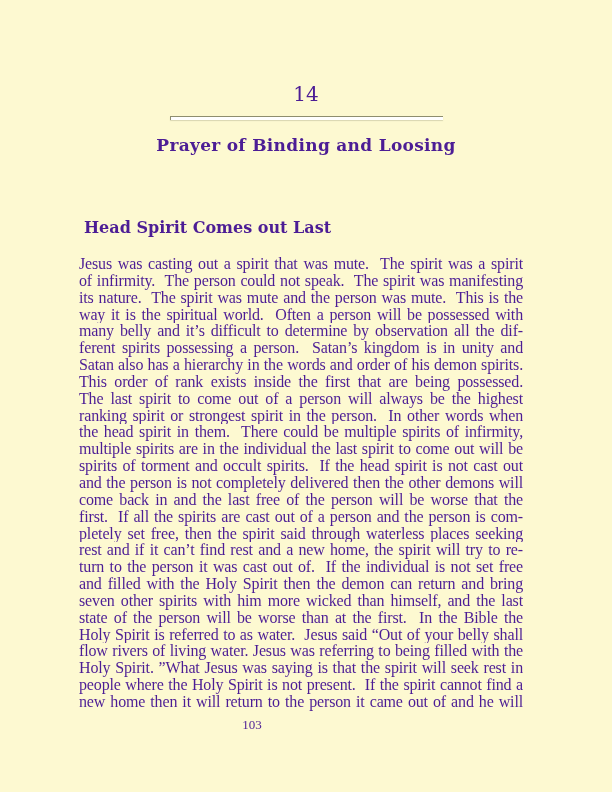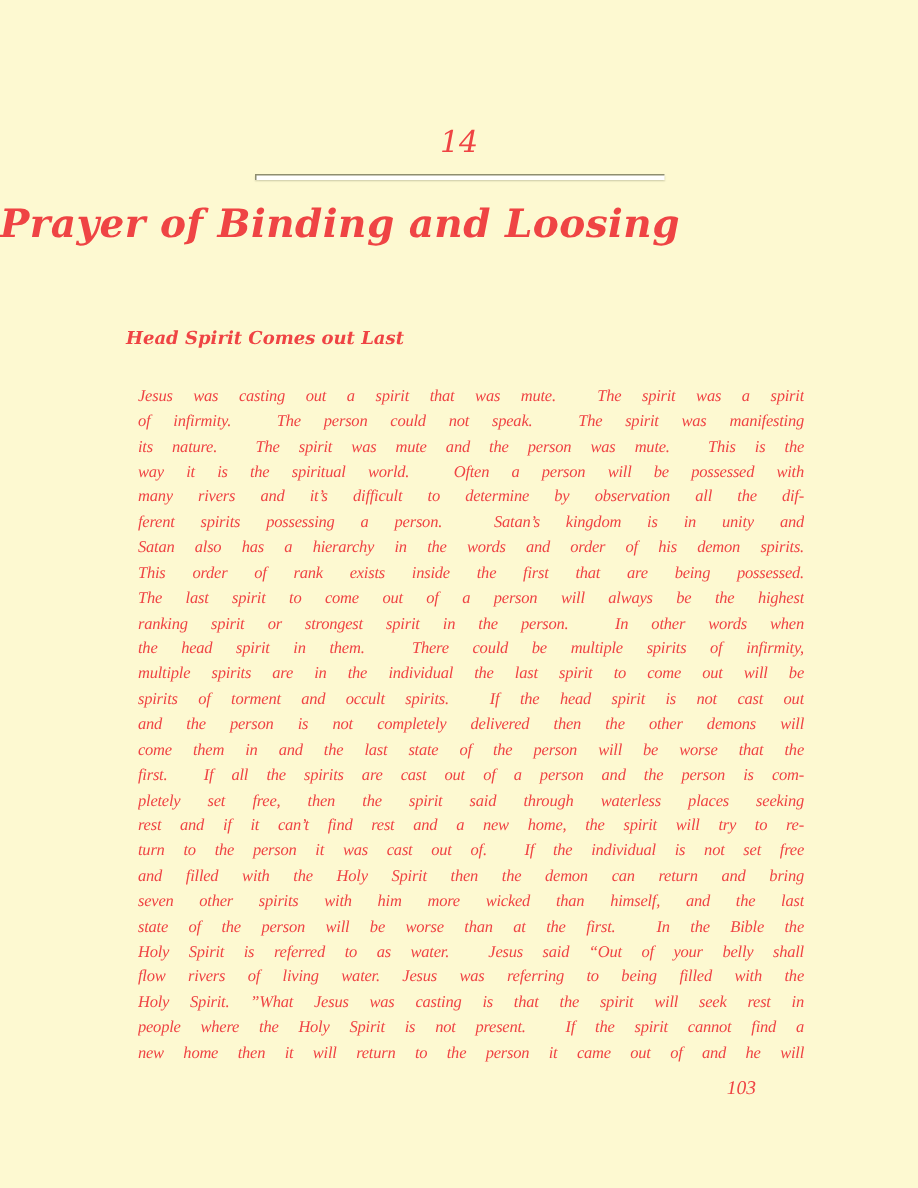--- a/index.html
+++ b/index.html
@@ -12,10 +12,9 @@
     width: 612px;
     height: 792px;
     background: #FDF9D1;
-    color: #ef4444;
+    color: #4c1d95;
     font-family: "DejaVu Serif", "Liberation Serif", serif;
     overflow: hidden;
-    font-style: italic;
   }
   .chapter-number {
     position: absolute;

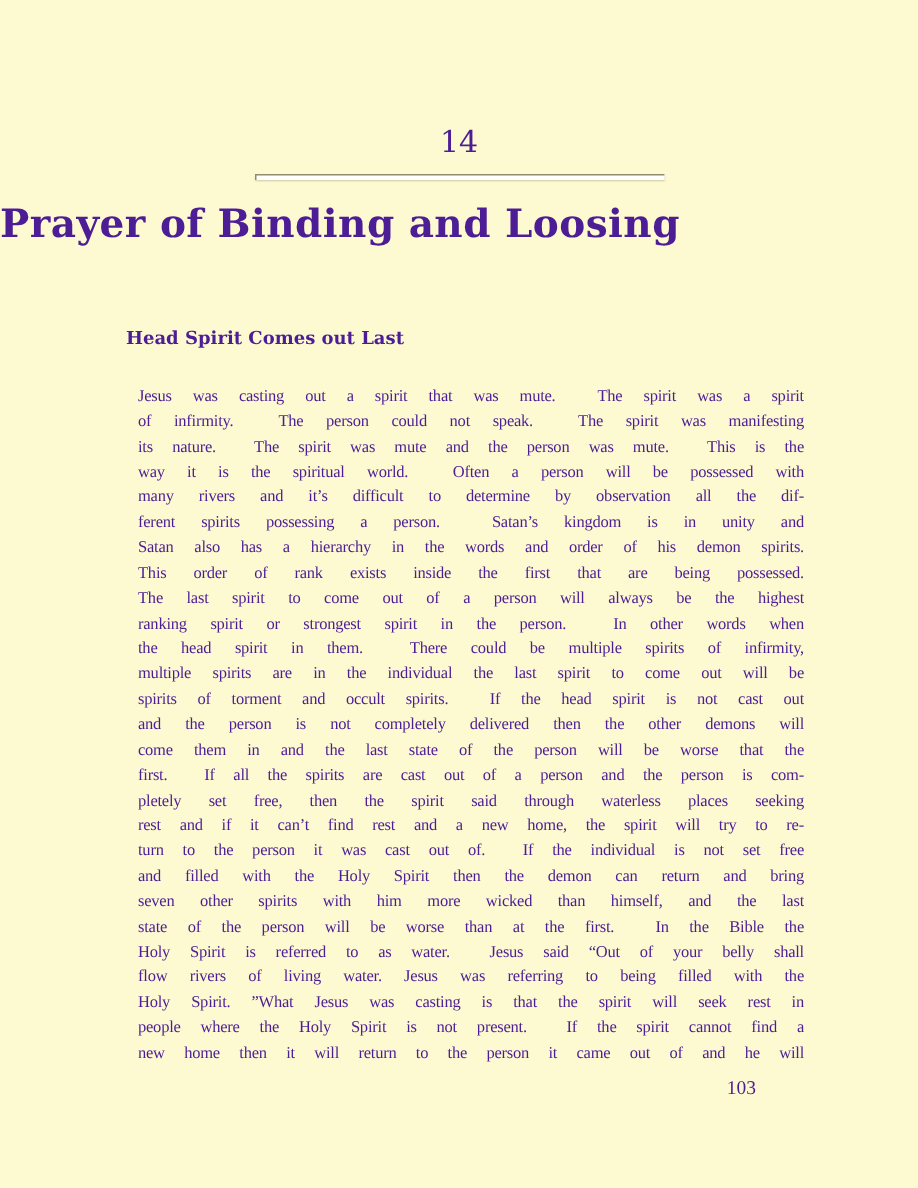--- a/index.html
+++ b/index.html
@@ -42,8 +42,8 @@
     left: 0;
     width: 612px;
     margin: 0;
-    text-align: left;
-    font-size: 26px;
+    text-align: center;
+    font-size: 17px;
     font-weight: bold;
     letter-spacing: 0.3px;
   }

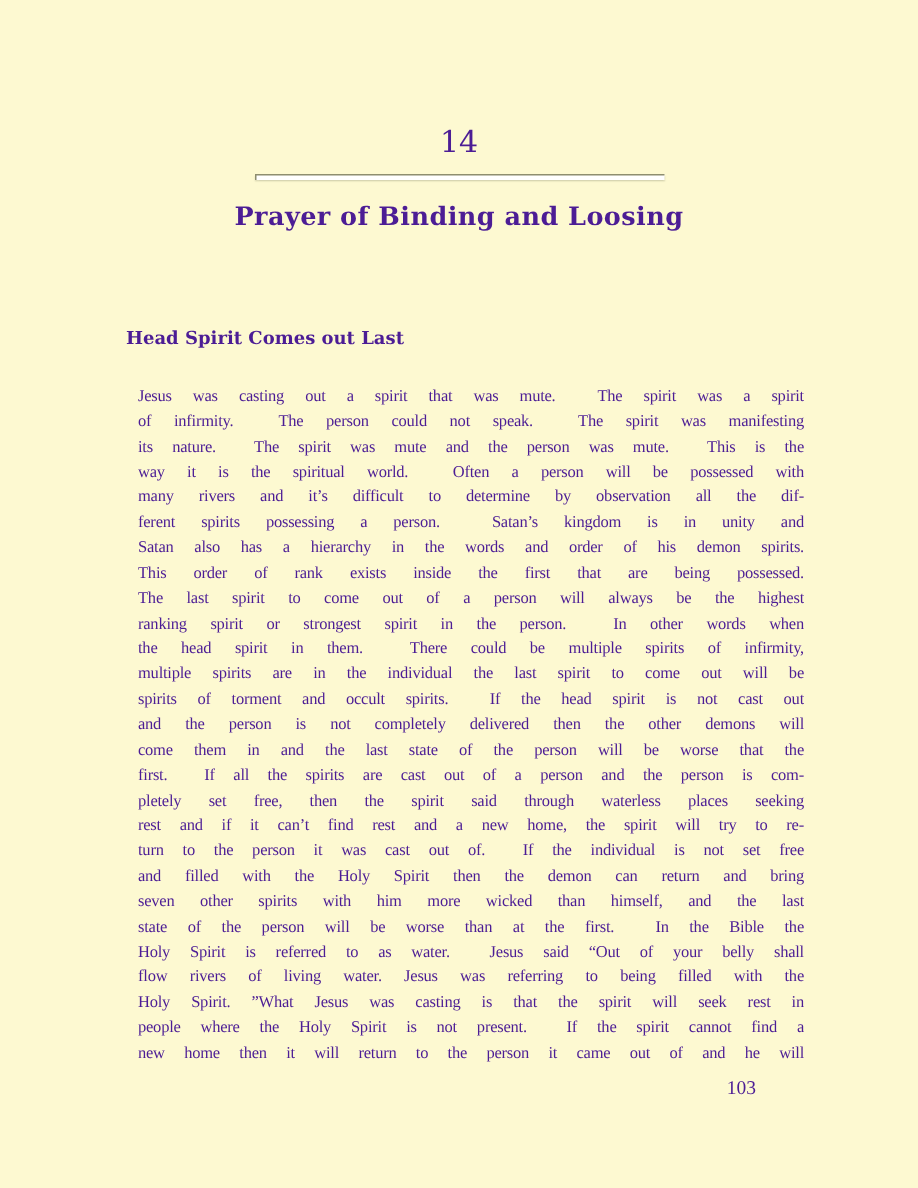--- a/index.html
+++ b/index.html
@@ -52,7 +52,7 @@
     top: 218px;
     left: 84px;
     margin: 0;
-    font-size: 12px;
+    font-size: 16px;
     font-weight: bold;
   }
   .body-text {

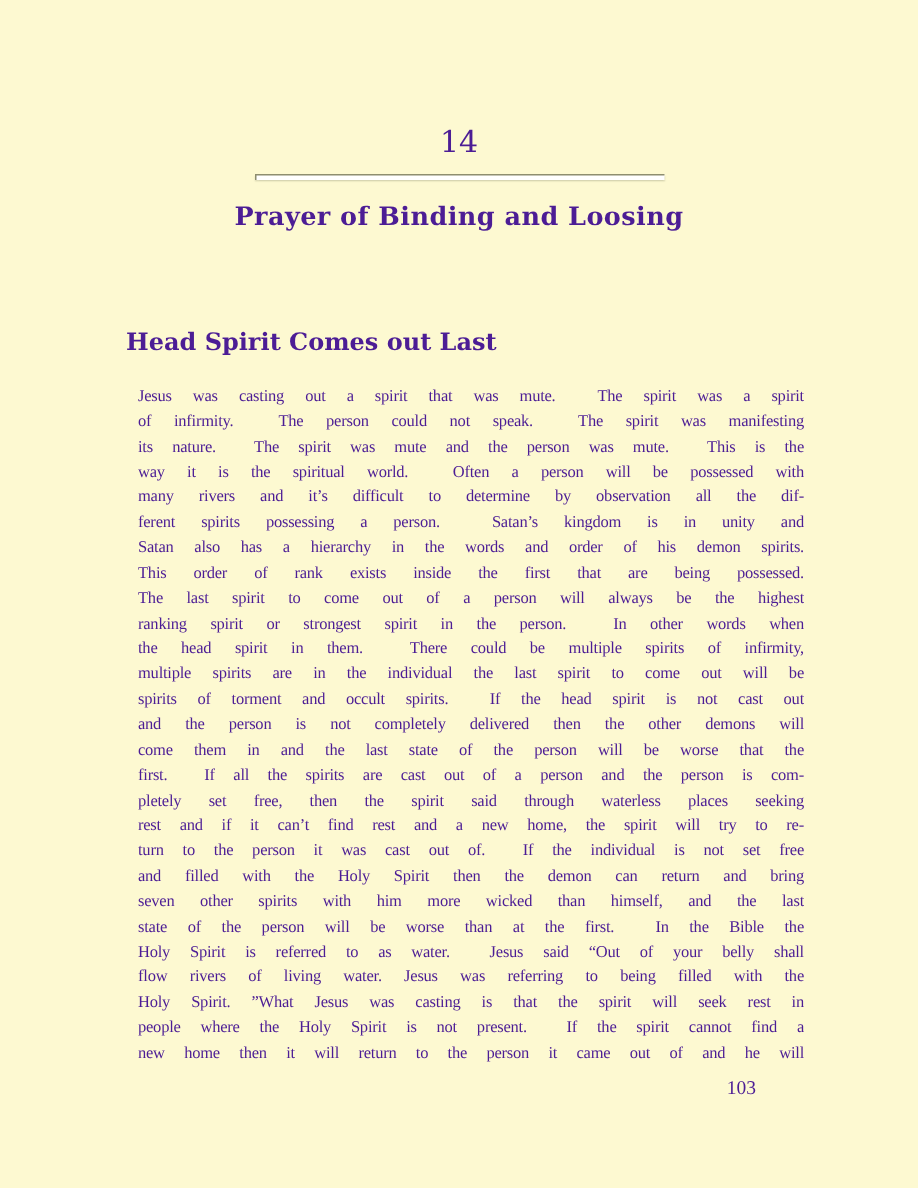--- a/index.html
+++ b/index.html
@@ -58,10 +58,10 @@
   .body-text {
     position: absolute;
     top: 256px;
-    left: 92px;
+    left: 79px;
     width: 444px;
     font-family: "Liberation Serif", serif;
-    font-size: 11px;
+    font-size: 16px;
     line-height: 16.85px;
     letter-spacing: -0.15px;
   }

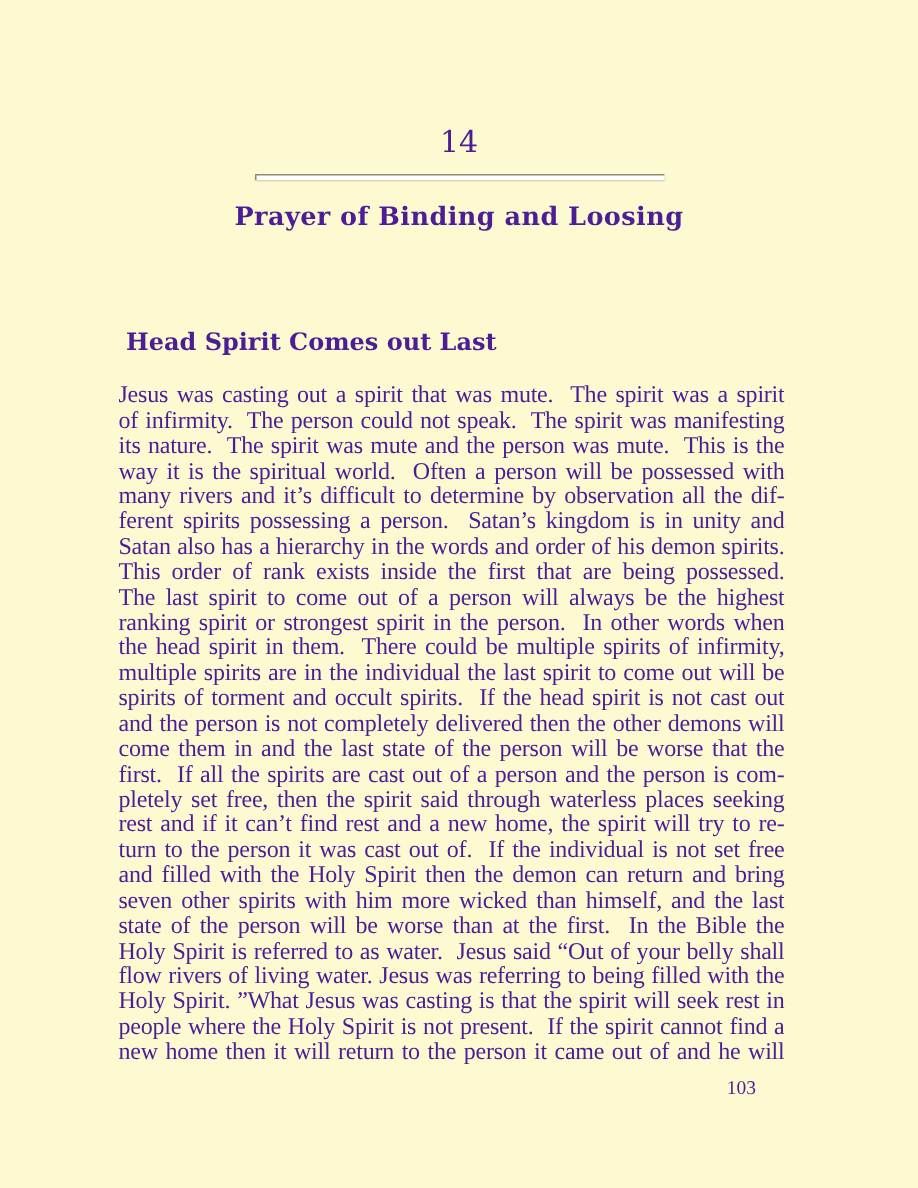--- a/index.html
+++ b/index.html
@@ -98,7 +98,7 @@
       <div class="body-line">of infirmity.&nbsp; The person could not speak.&nbsp; The spirit was manifesting</div>
       <div class="body-line">its nature.&nbsp; The spirit was mute and the person was mute.&nbsp; This is the</div>
       <div class="body-line">way it is the spiritual world.&nbsp; Often a person will be possessed with</div>
-      <div class="body-line">many rivers and it’s difficult to determine by observation all the dif-</div>
+      <div class="body-line">many belly and it’s difficult to determine by observation all the dif-</div>
       <div class="body-line">ferent spirits possessing a person.&nbsp; Satan’s kingdom is in unity and</div>
       <div class="body-line">Satan also has a hierarchy in the words and order of his demon spirits.</div>
       <div class="body-line">This order of rank exists inside the first that are being possessed.</div>

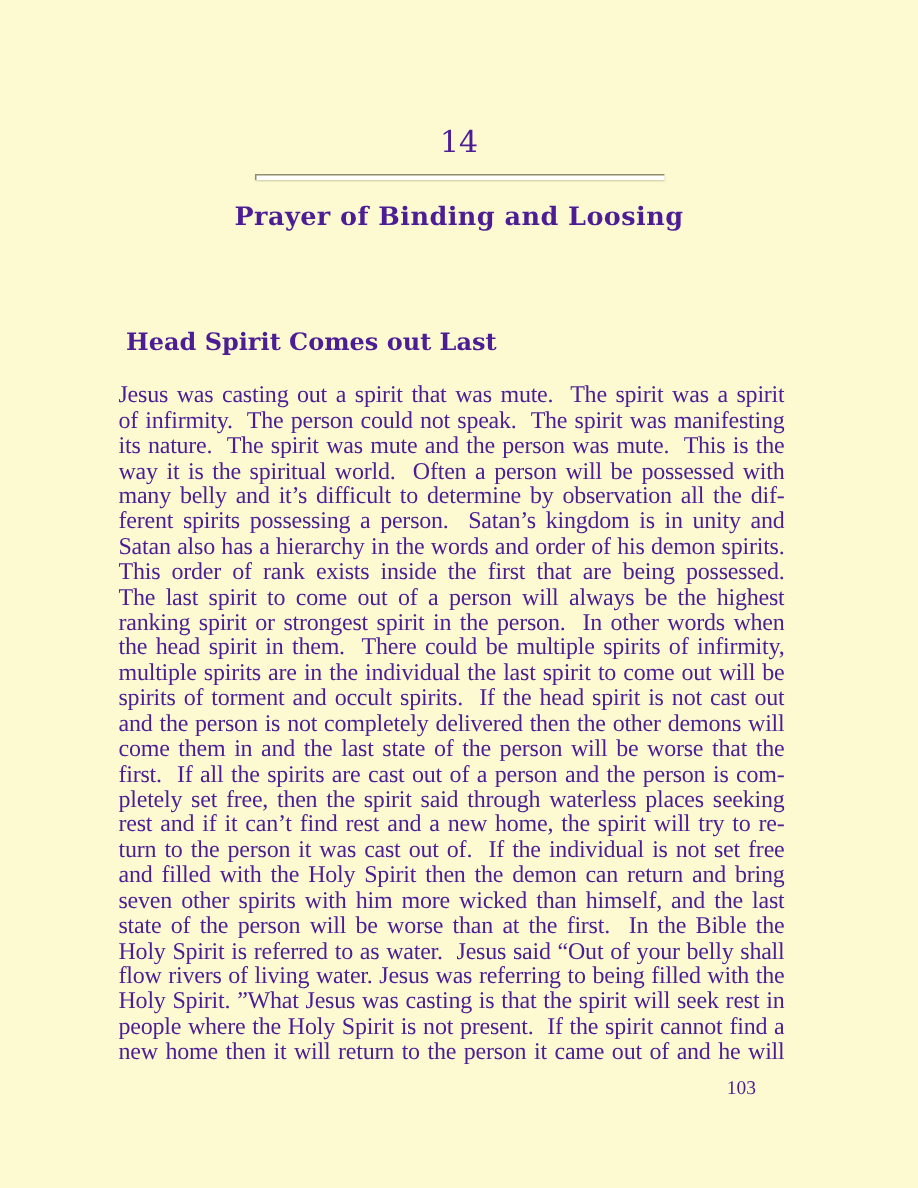--- a/index.html
+++ b/index.html
@@ -108,7 +108,7 @@
       <div class="body-line">multiple spirits are in the individual the last spirit to come out will be</div>
       <div class="body-line">spirits of torment and occult spirits.&nbsp; If the head spirit is not cast out</div>
       <div class="body-line">and the person is not completely delivered then the other demons will</div>
-      <div class="body-line">come them in and the last state of the person will be worse that the</div>
+      <div class="body-line">come back in and the last free of the person will be worse that the</div>
       <div class="body-line">first.&nbsp; If all the spirits are cast out of a person and the person is com-</div>
       <div class="body-line">pletely set free, then the spirit said through waterless places seeking</div>
       <div class="body-line">rest and if it can’t find rest and a new home, the spirit will try to re-</div>

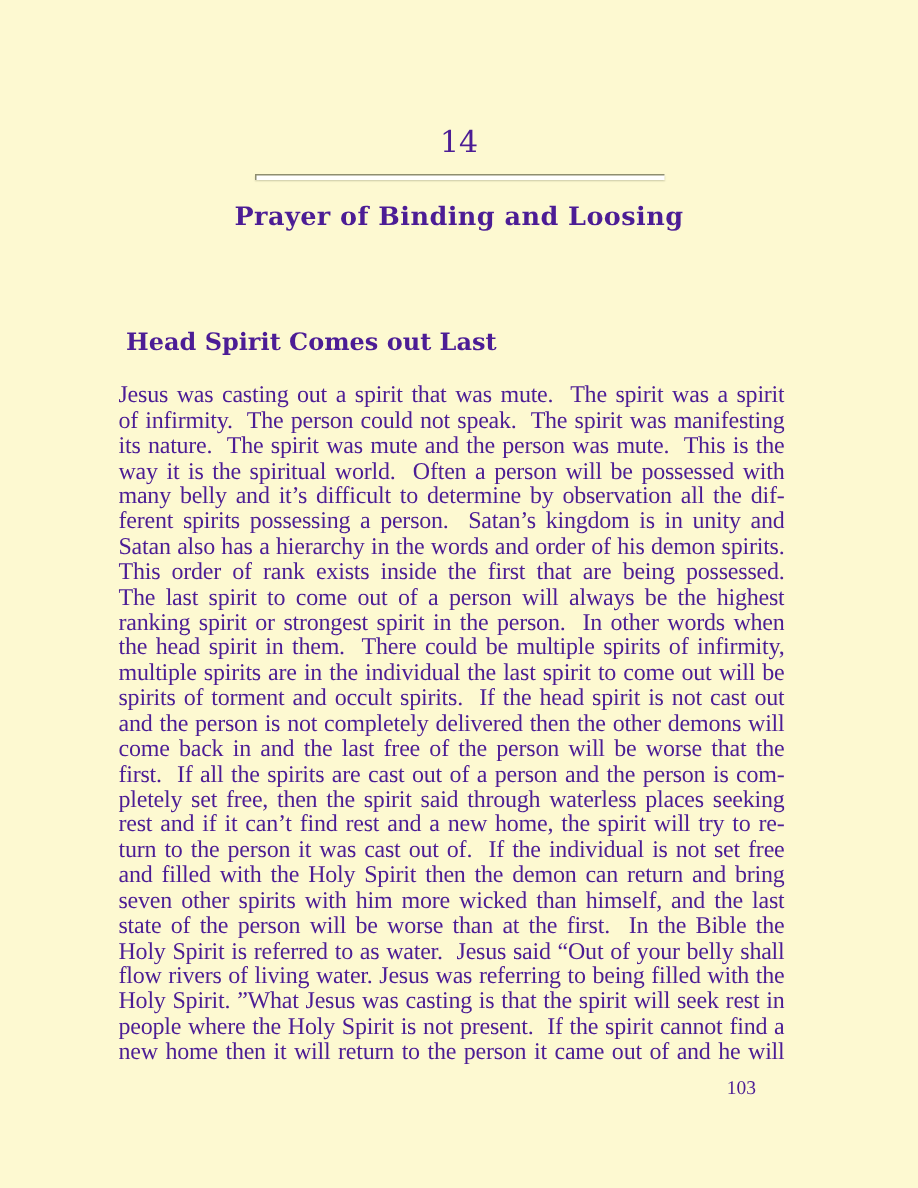--- a/index.html
+++ b/index.html
@@ -118,7 +118,7 @@
       <div class="body-line">state of the person will be worse than at the first.&nbsp; In the Bible the</div>
       <div class="body-line">Holy Spirit is referred to as water.&nbsp; Jesus said “Out of your belly shall</div>
       <div class="body-line">flow rivers of living water. Jesus was referring to being filled with the</div>
-      <div class="body-line">Holy Spirit. ”What Jesus was casting is that the spirit will seek rest in</div>
+      <div class="body-line">Holy Spirit. ”What Jesus was saying is that the spirit will seek rest in</div>
       <div class="body-line">people where the Holy Spirit is not present.&nbsp; If the spirit cannot find a</div>
       <div class="body-line">new home then it will return to the person it came out of and he will</div>
     </div>

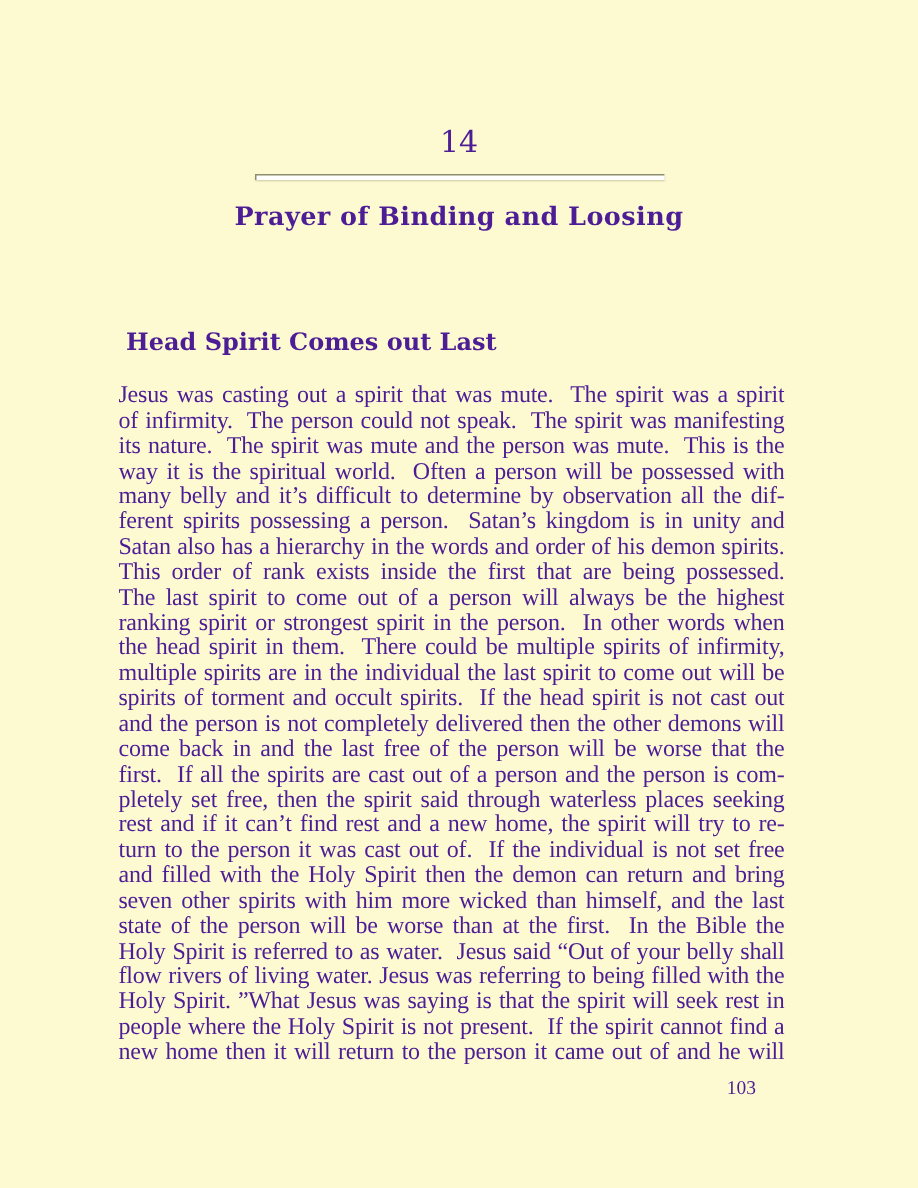--- a/index.html
+++ b/index.html
@@ -76,7 +76,7 @@
     top: 717px;
     left: 0;
     width: 504px;
-    text-align: right;
+    text-align: center;
     font-size: 13px;
     font-family: "Liberation Serif", serif;
   }

